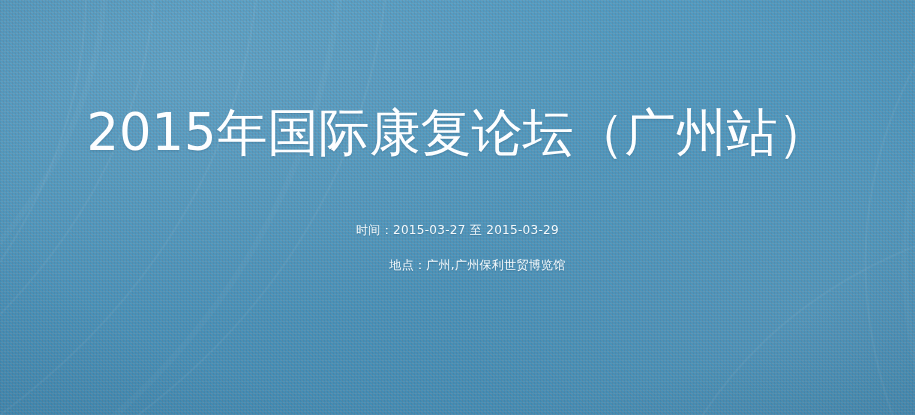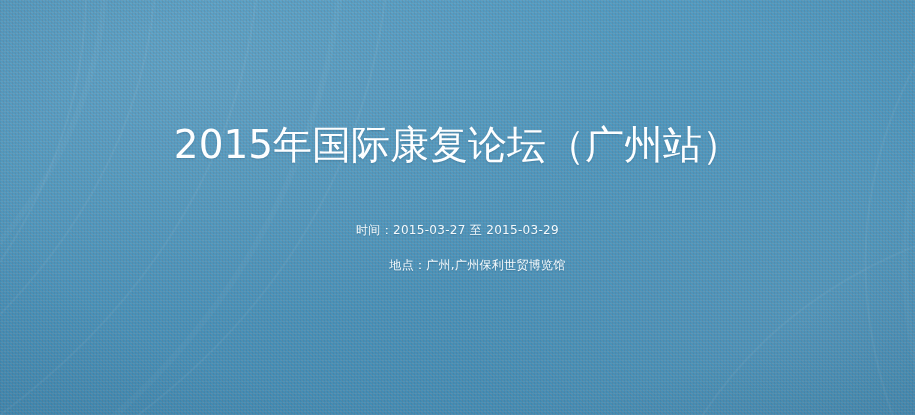--- a/index.html
+++ b/index.html
@@ -97,8 +97,8 @@
     position: absolute;
     left: 0;
     right: 0;
-    top: 112px;
-    font-size: 39px;
+    top: 100px;
+    font-size: 51px;
     line-height: 66px;
     font-weight: 400;
     letter-spacing: 0px;

